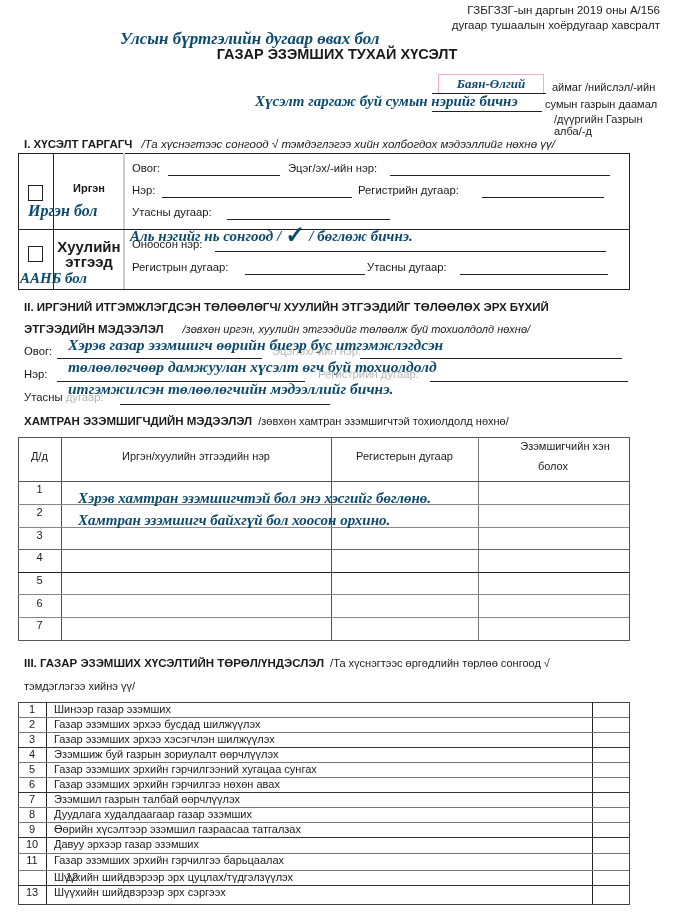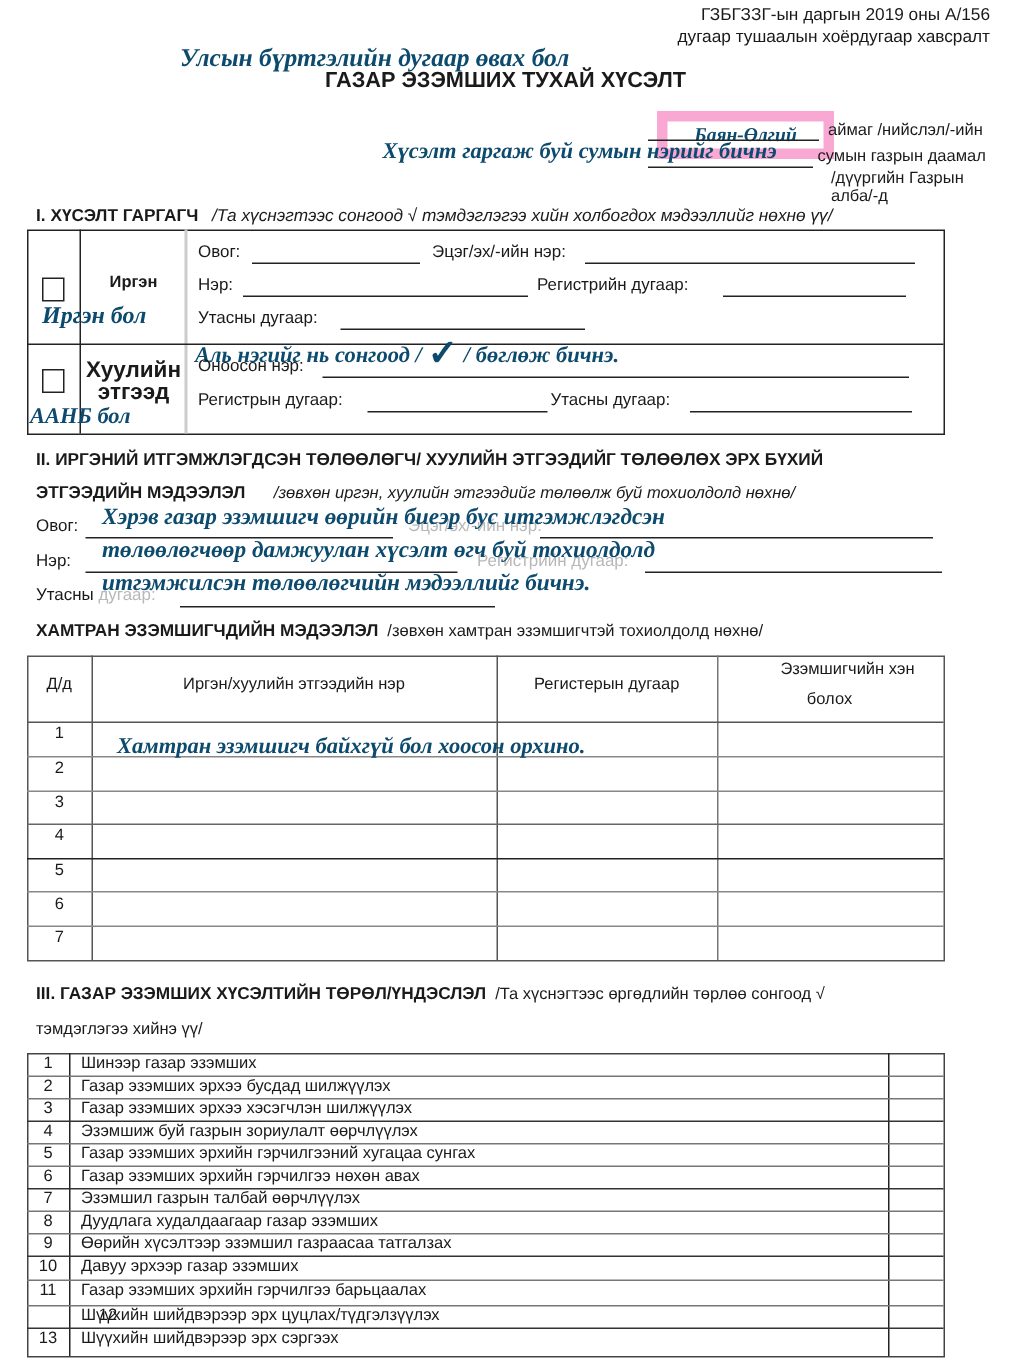--- a/index.html
+++ b/index.html
@@ -28,7 +28,7 @@
 <div class="abs red" style="left:120px; top:29px; font-size:17px;">Улсын бүртгэлийн дугаар өвах бол</div>
 <div class="abs title">ГАЗАР ЭЗЭМШИХ ТУХАЙ ХҮСЭЛТ</div>
 
-<div class="abs" style="left:438px; top:74px; width:104px; height:18px; border:7px solid #f9a8d4;">
+<div class="abs" style="left:438px; top:74px; width:104px; height:18px; border:1px solid #f9a8d4;">
   <div class="red" style="text-align:center; font-size:13px; line-height:18px;">Баян-Өлгий</div>
 </div>
 <div class="line" style="left:432px; top:93px; width:114px;"></div>

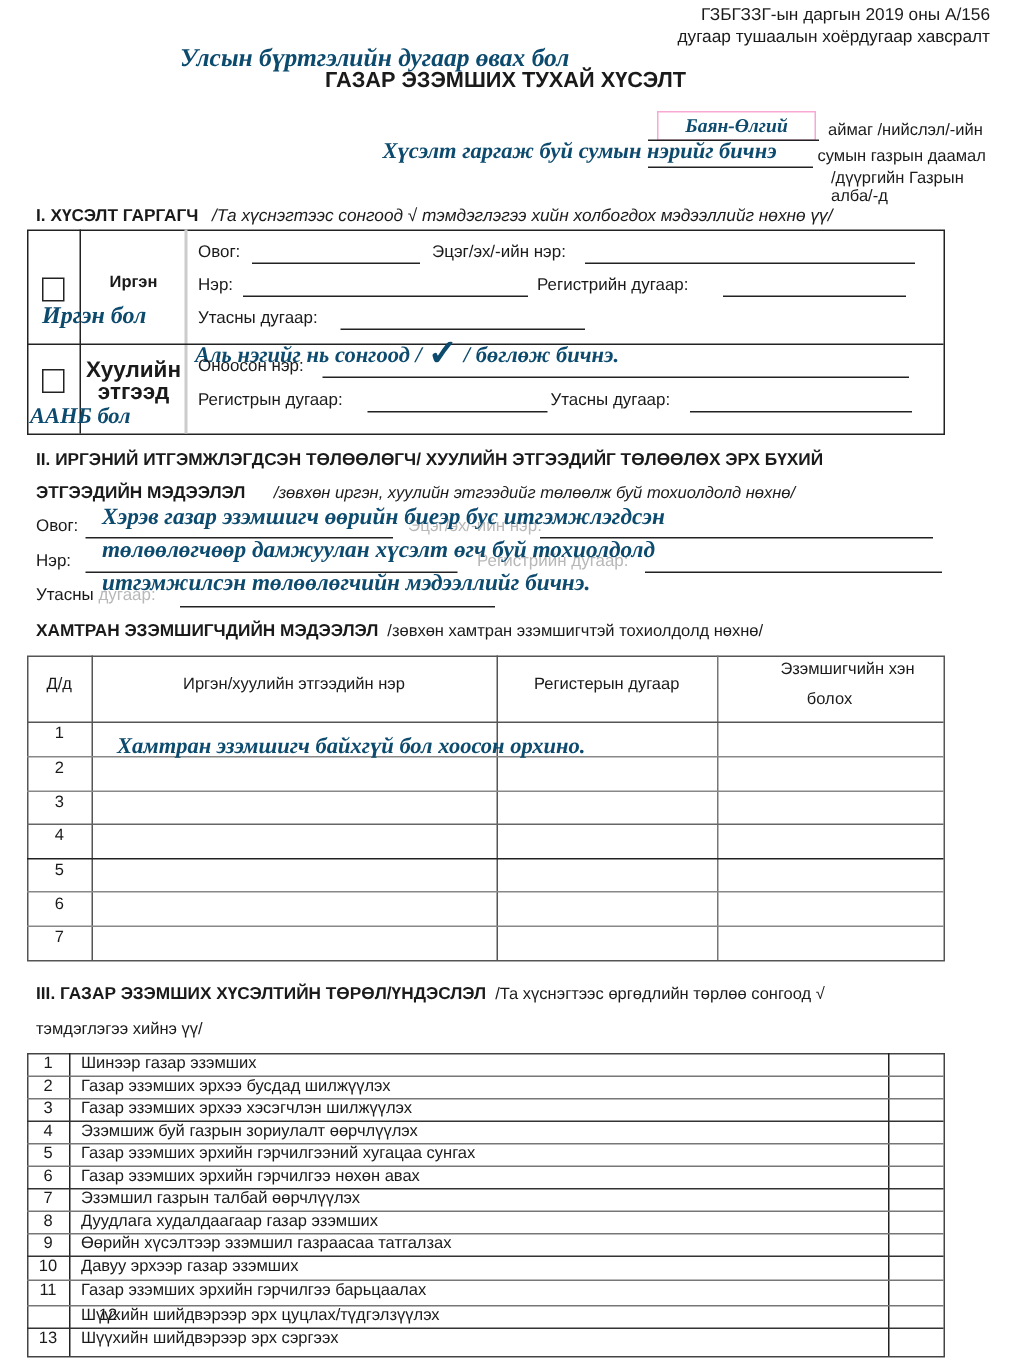--- a/index.html
+++ b/index.html
@@ -145,6 +145,7 @@
 <div class="cell" style="left:18px; top:619px; width:43px;">7</div>
 
 <div class="abs red" style="left:78px; top:487px; font-size:15px; line-height:22px;">
+  <div>Хэрэв хамтран эзэмшигчтэй бол энэ хэсгийг бөглөнө.</div>
   <div>Хамтран эзэмшигч байхгүй бол хоосон орхино.</div>
 </div>
 

